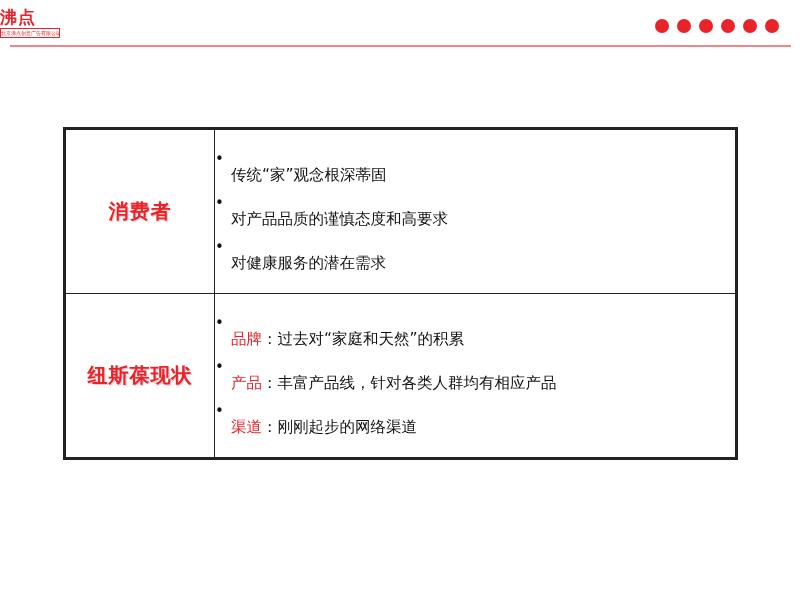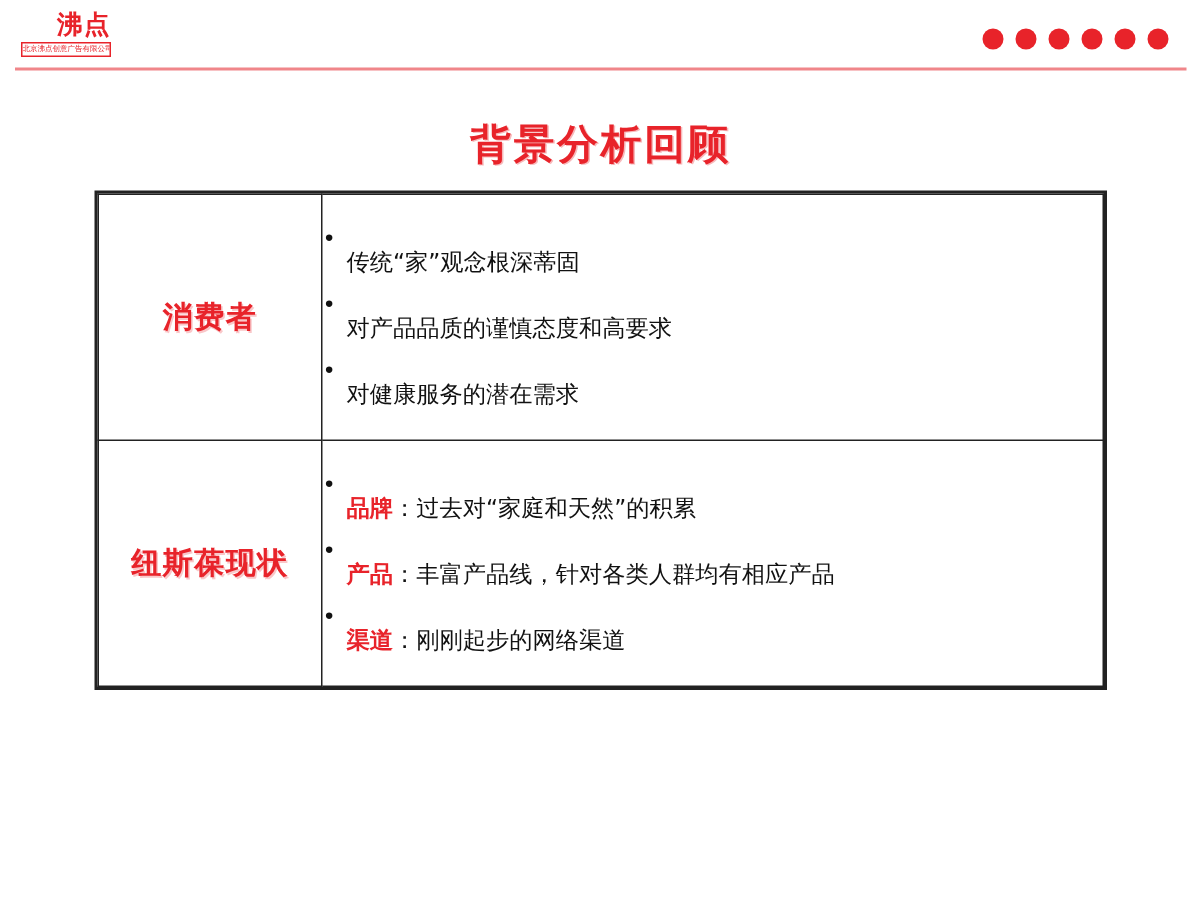--- a/index.html
+++ b/index.html
@@ -30,10 +30,10 @@
   }
   .logo {
     position: absolute;
-    left: 14px;
+    left: 0;
     top: 8px;
     width: 60px;
-    text-align: right;
+    text-align: left;
   }
   .logo-text {
     color: #e8232a;

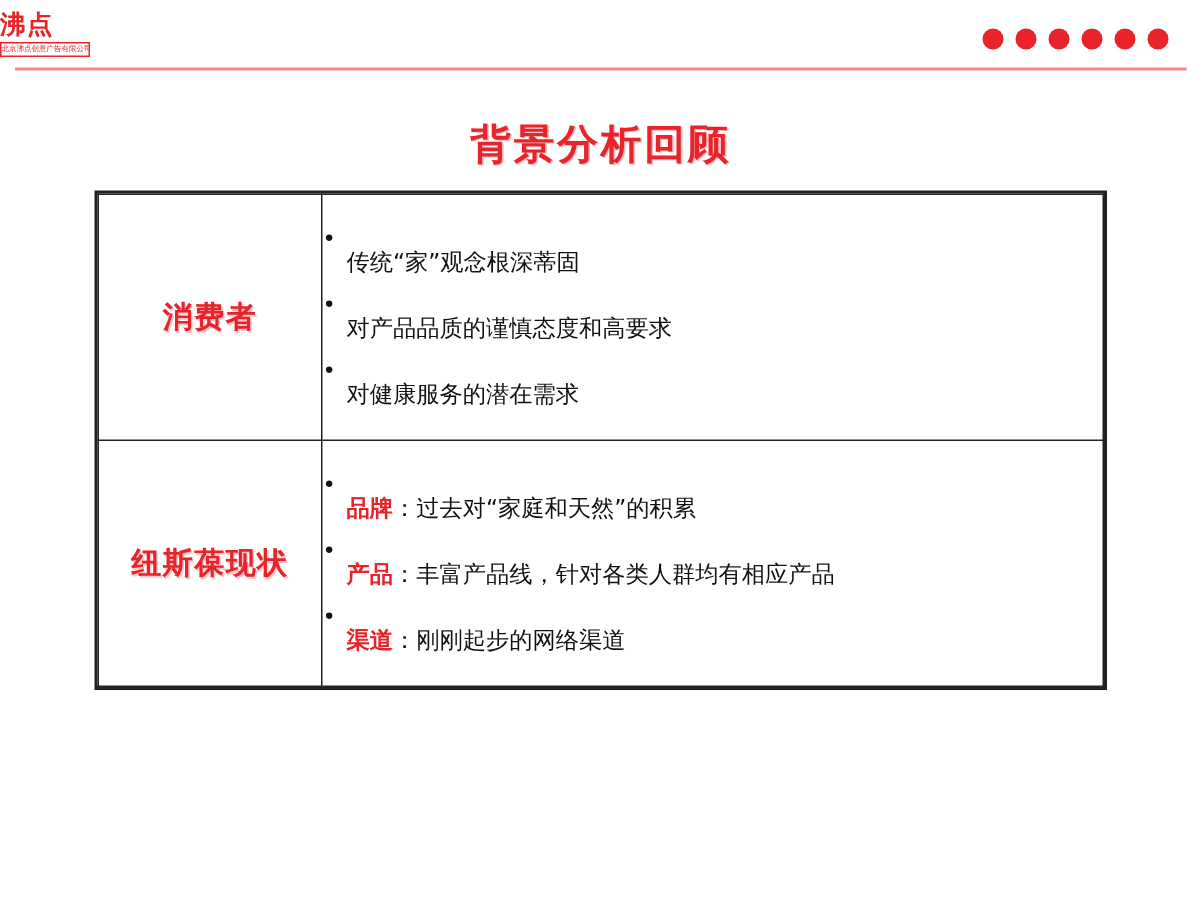--- a/index.html
+++ b/index.html
@@ -178,7 +178,6 @@
     <div class="header-rule"></div>
   </div>
 
-  <div class="slide-title">背景分析回顾</div>
 
   <div class="table">
     <table>

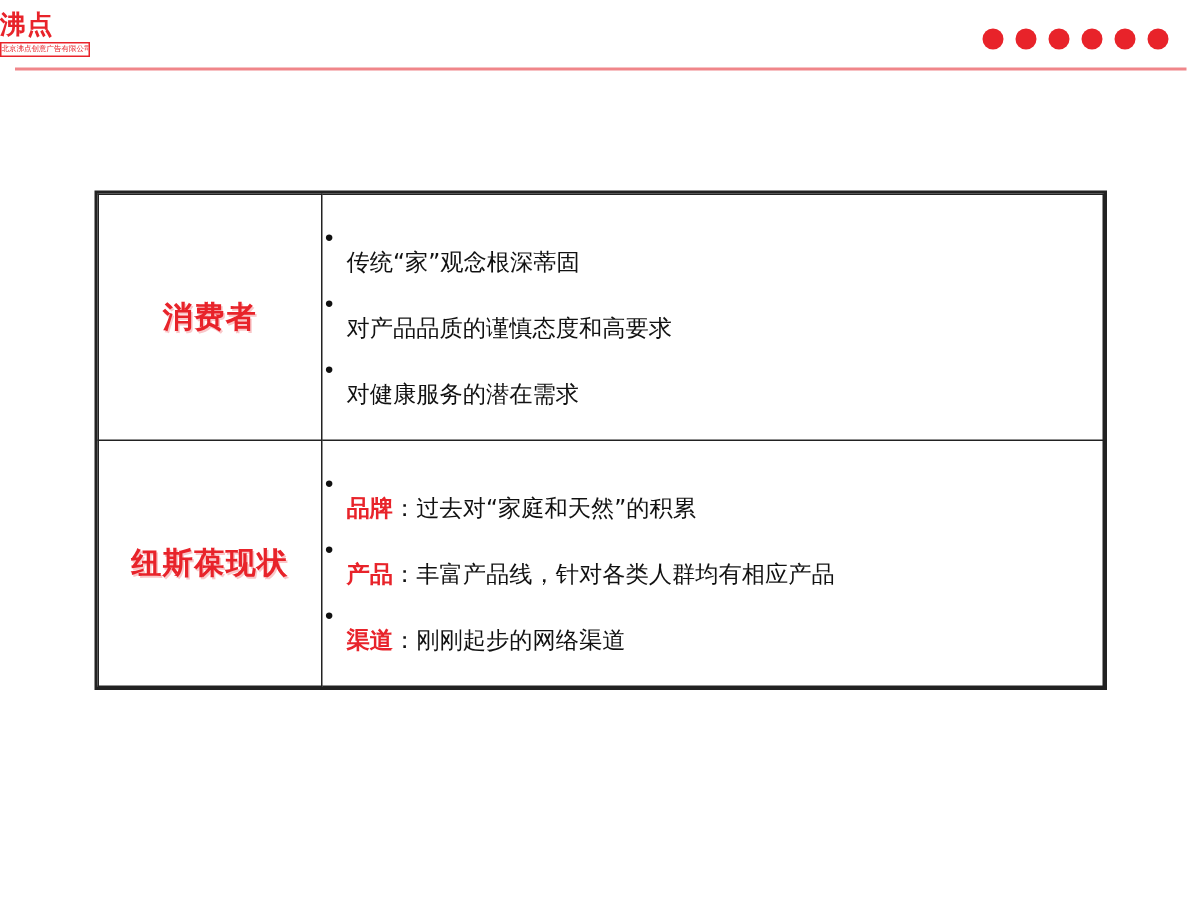--- a/index.html
+++ b/index.html
@@ -145,7 +145,7 @@
   }
   .bold-red {
     color: #e8232a;
-    font-weight: bold;
+    font-weight: normal;
   }
   
   .nodot .bullet {

